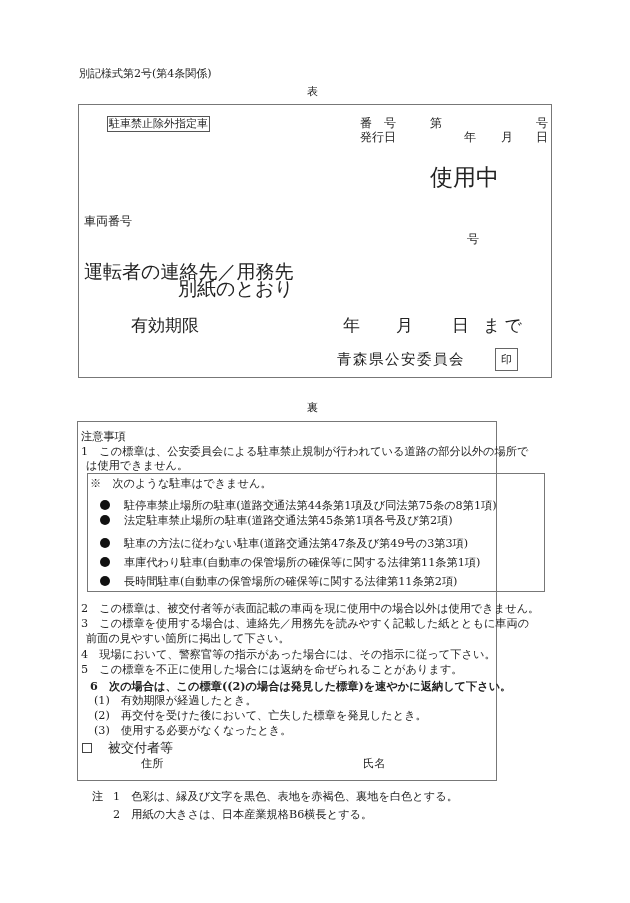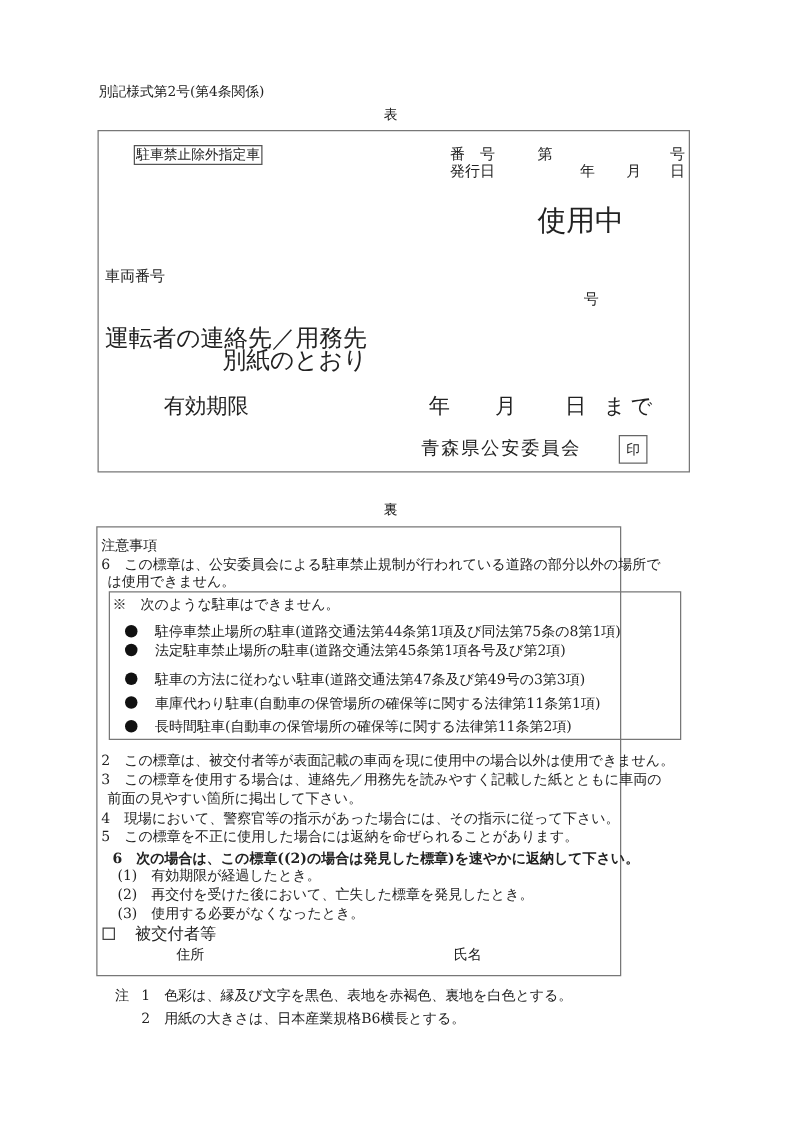--- a/index.html
+++ b/index.html
@@ -102,7 +102,7 @@
 
 <div id="back-box" class="box">
   <div class="abs back-text" style="left:3px; top:8px;">注意事項</div>
-  <div class="abs back-text" style="left:3px; top:23px;">6　この標章は、公安委員会による駐車禁止規制が行われている道路の部分以外の場所で</div>
+  <div class="abs back-text" style="left:3px; top:23px;">1　この標章は、公安委員会による駐車禁止規制が行われている道路の部分以外の場所で</div>
   <div class="abs back-text" style="left:8px; top:37px;">は使用できません。</div>
 
   <div id="inner-box">

